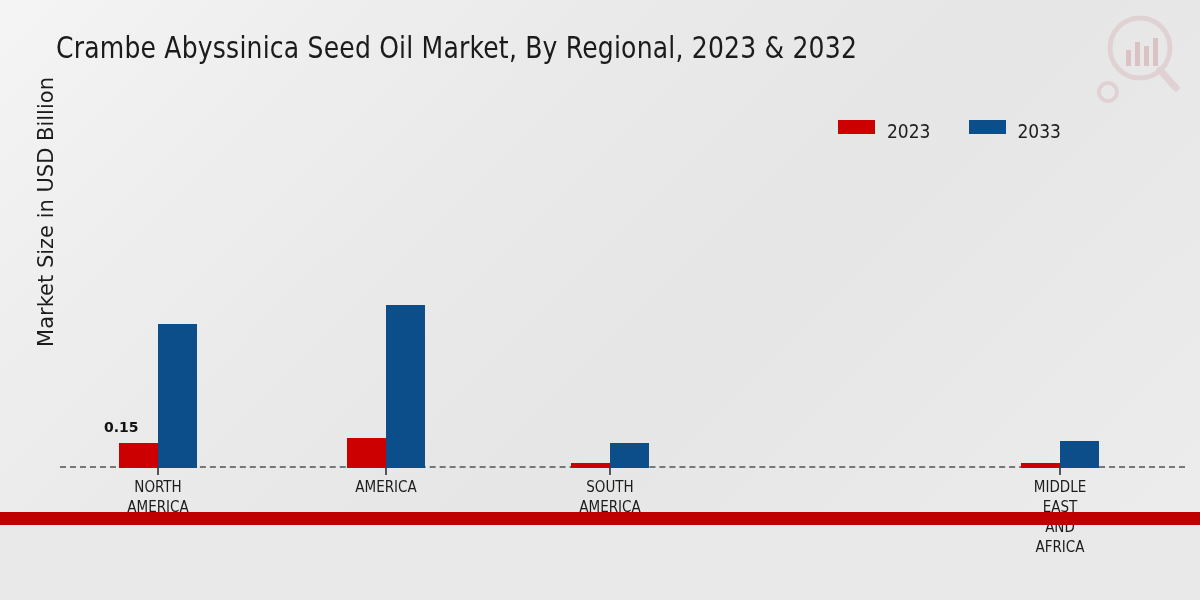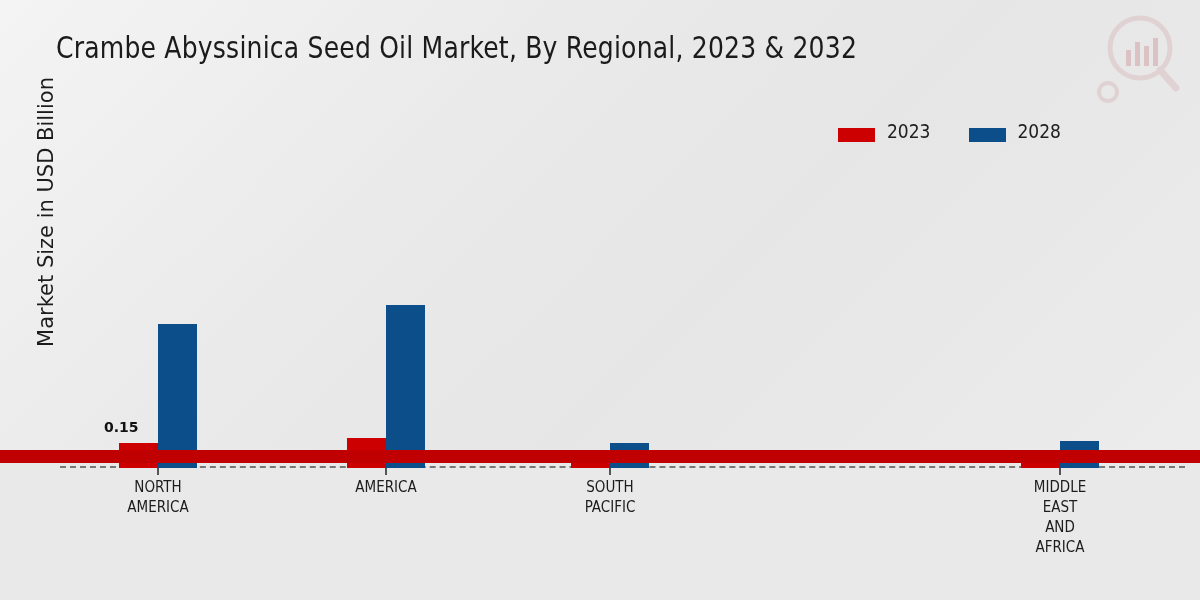--- a/index.html
+++ b/index.html
@@ -16,7 +16,7 @@
   #page {
     position: relative;
     width: 1200px;
-    height: 463px;
+    height: 525px;
     background: linear-gradient(135deg, #f4f4f4 0%, #eaeaea 35%, #e6e6e6 60%, #ececec 100%);
     box-sizing: border-box;
   }

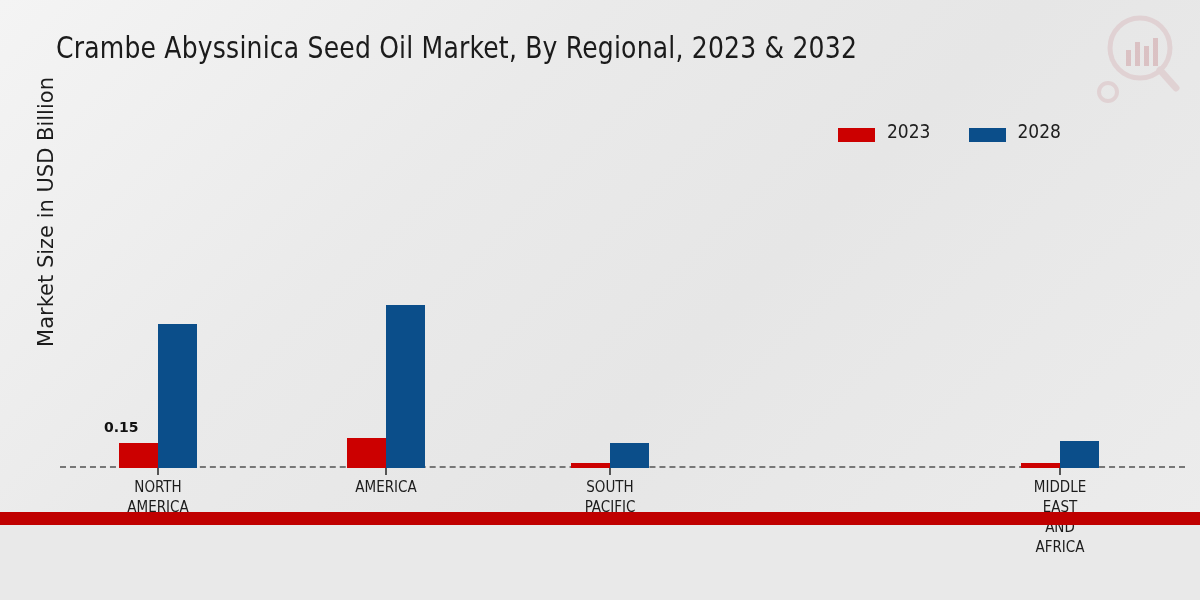--- a/index.html
+++ b/index.html
@@ -58,7 +58,7 @@
   }
   .legend-item {
     display: flex;
-    align-items: flex-end;
+    align-items: flex-start;
     gap: 12px;
   }
   .legend-swatch {

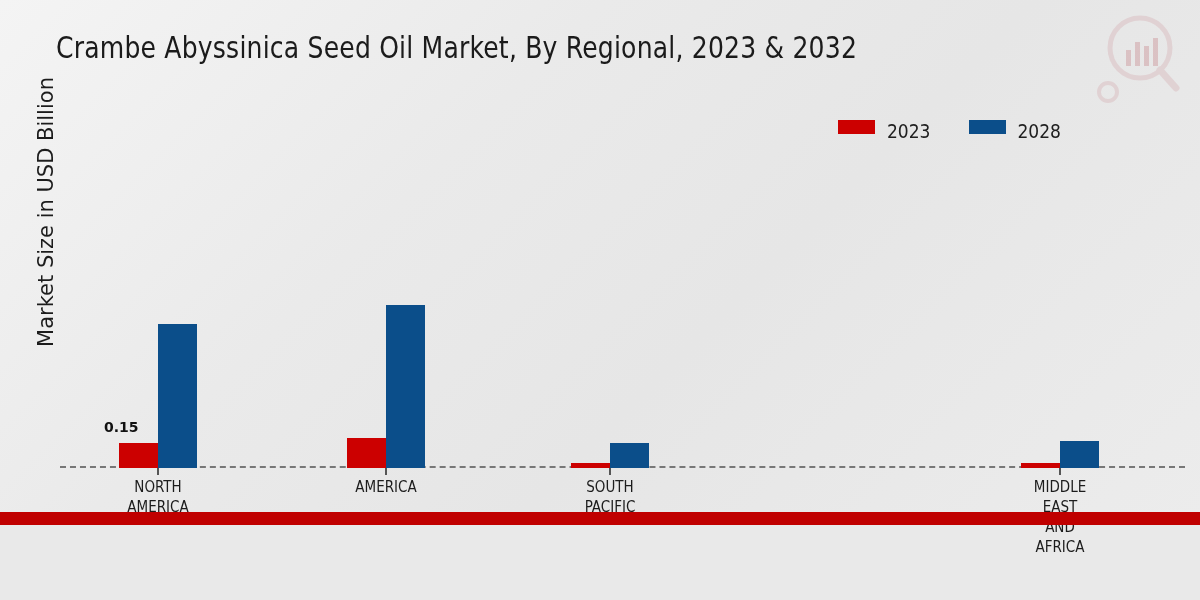--- a/index.html
+++ b/index.html
@@ -195,7 +195,7 @@
     </div>
     <div class="legend-item">
       <span class="legend-swatch bar-2032"></span>
-      <span class="legend-label">2028</span>
+      <span class="legend-label">2033</span>
     </div>
   </div>
 

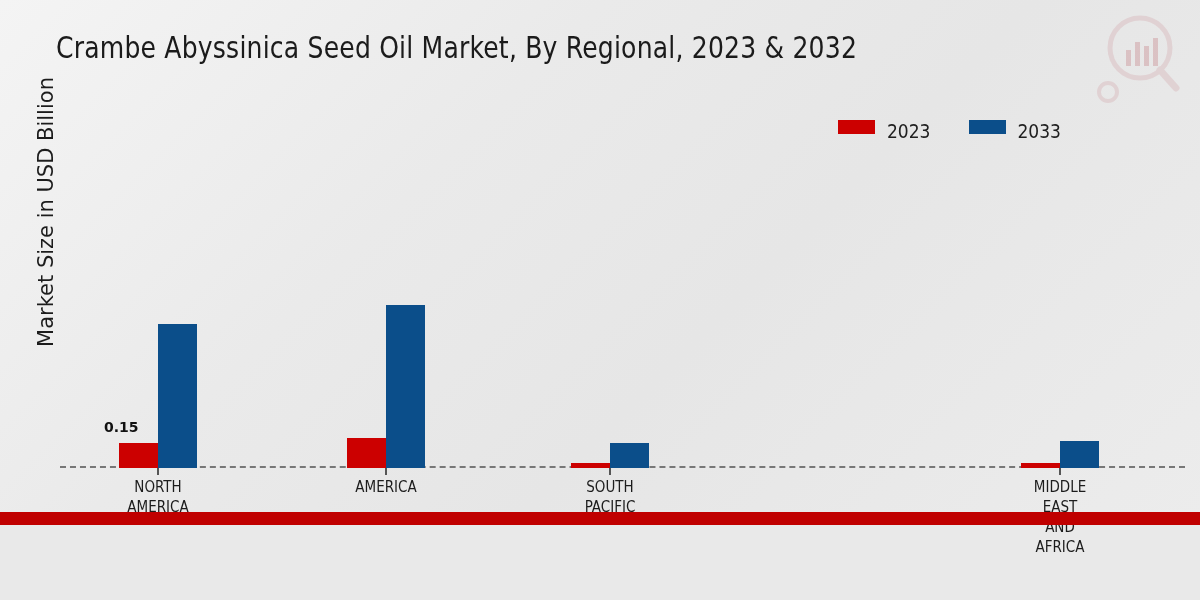--- a/index.html
+++ b/index.html
@@ -231,7 +231,7 @@
       </div>
       <div class="tick"></div>
       <div class="cat-label">SOUTH
-PACIFIC</div>
+AMERICA</div>
     </div>
 
 

